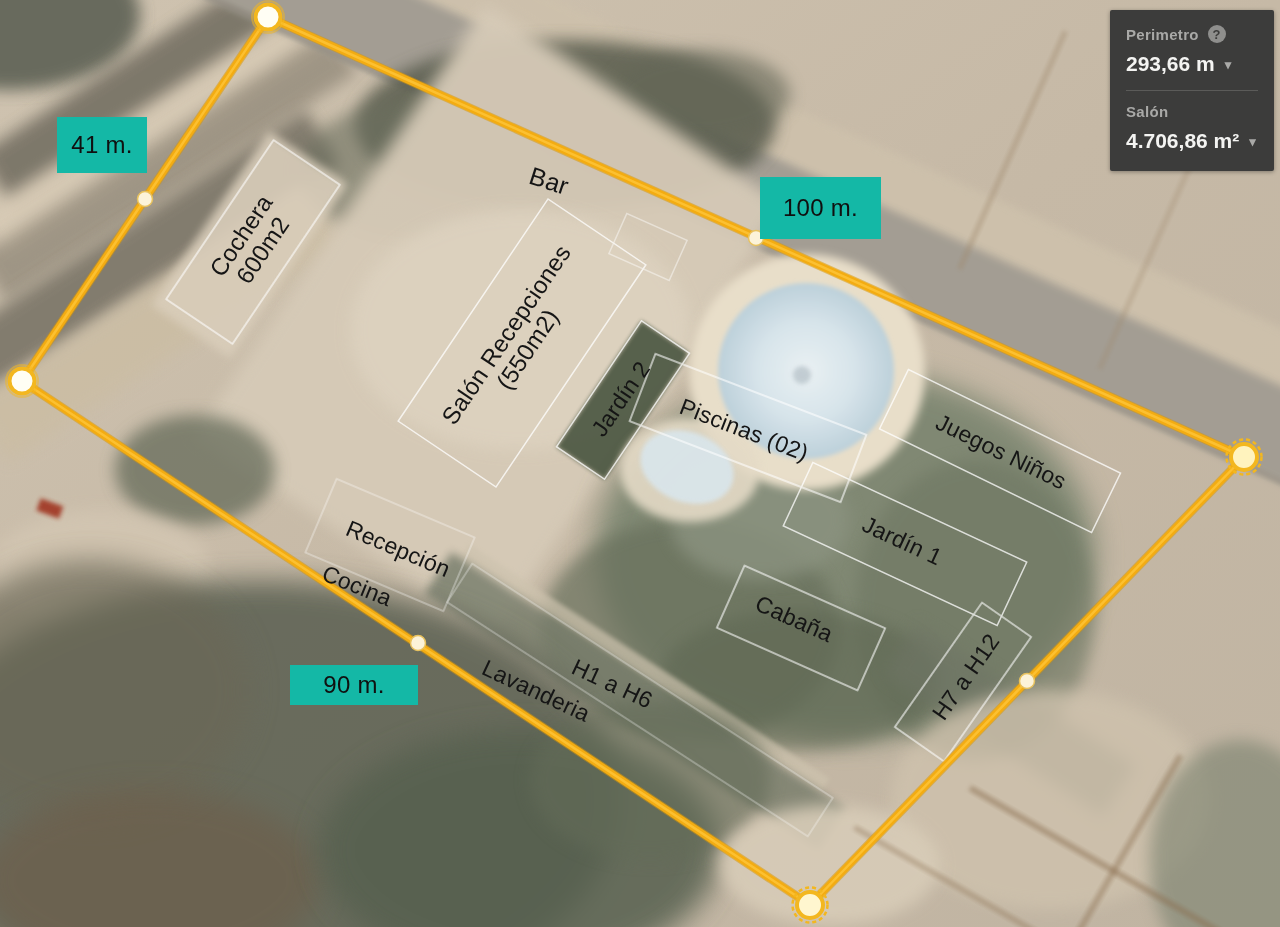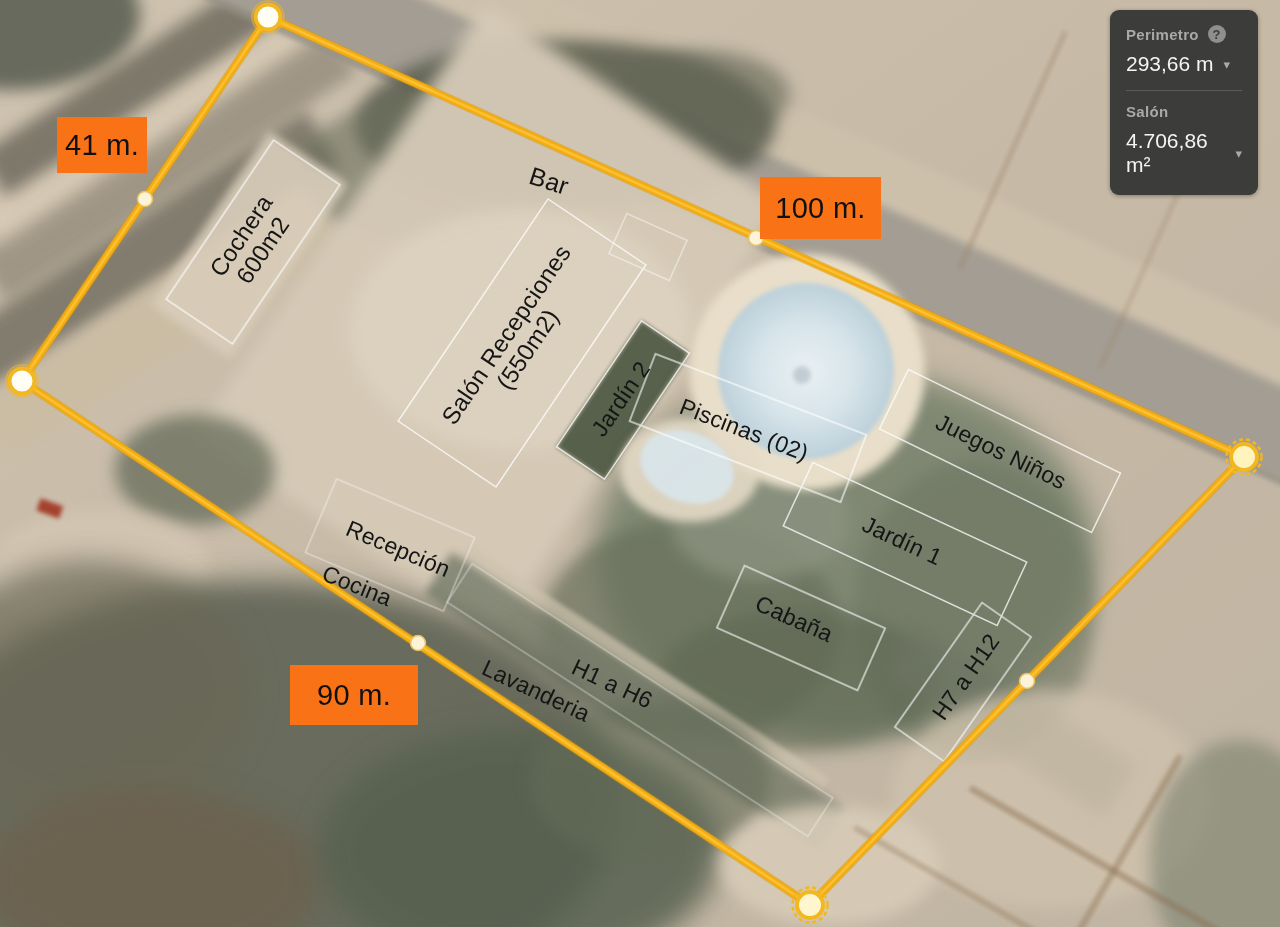--- a/index.html
+++ b/index.html
@@ -35,8 +35,8 @@
   #mb-58 {left:1046px;top:682px;width:119px;height:60px;}
 
   
-  #panel{position:absolute;left:1110px;top:10px;width:148px;box-sizing:border-box;
-         background:#3c3c3b;border-radius:9px;padding:15px 16px 18px;
+  #panel{position:absolute;left:1110px;top:10px;width:164px;box-sizing:border-box;
+         background:#3c3c3b;border-radius:2px;padding:15px 16px 18px;
          box-shadow:0 1px 4px rgba(0,0,0,.35);}
   .panel-label{color:#a9a9a7;font-size:15px;font-weight:700;letter-spacing:.3px;
                display:flex;align-items:center;gap:9px;}

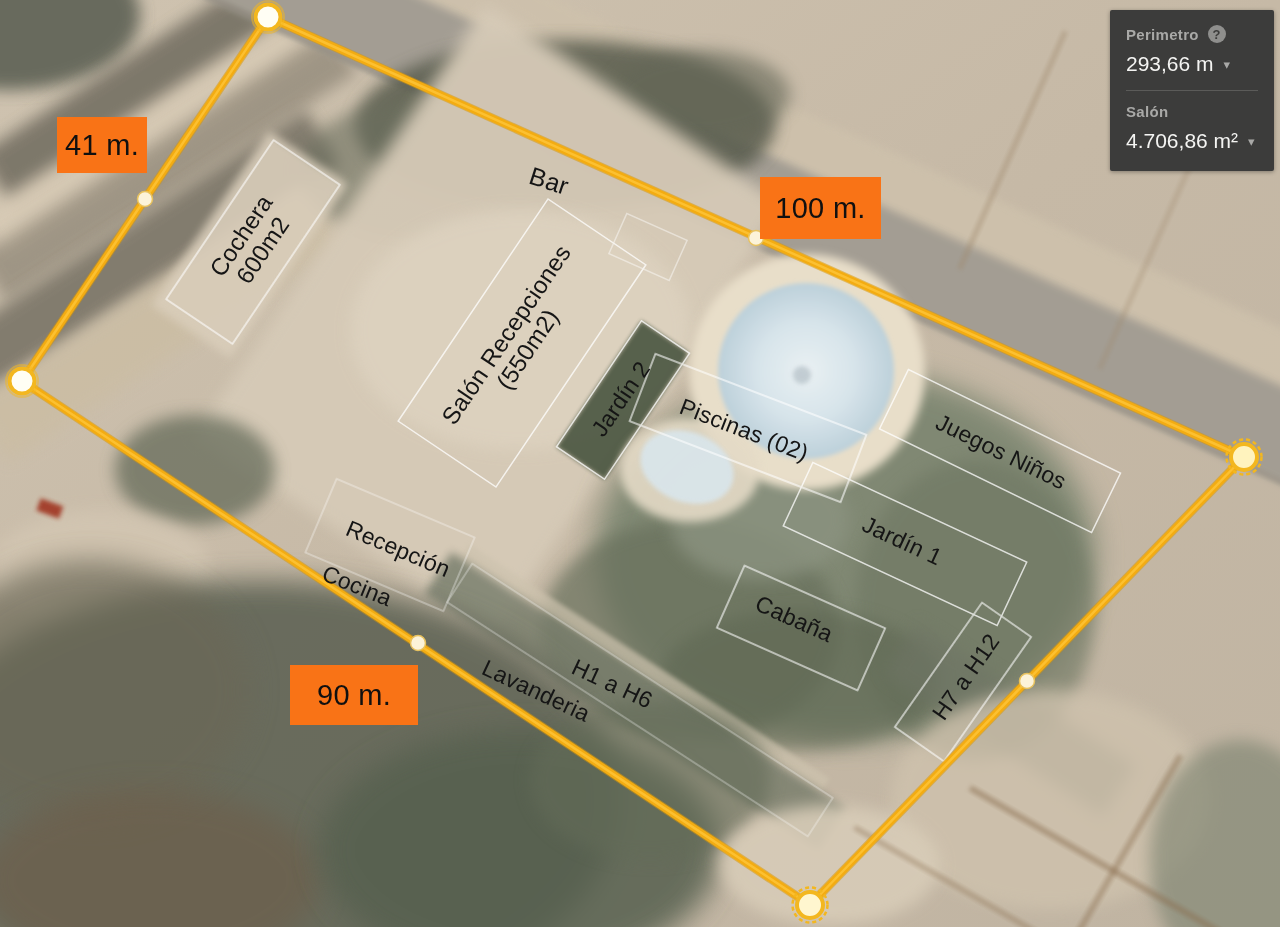--- a/index.html
+++ b/index.html
@@ -44,7 +44,7 @@
         font-size:13px;font-weight:700;display:flex;align-items:center;
         justify-content:center;cursor:pointer;}
   .panel-value{color:#f4f4f2;font-size:21px;margin-top:9px;display:flex;
-               align-items:center;gap:10px;cursor:pointer;}
+               align-items:center;gap:10px;cursor:pointer;font-weight:bold;}
   .caret{color:#a9a9a7;font-size:13px;line-height:1;}
   .panel-divider{height:1px;background:#5b5b59;margin:14px 0 12px;}
 </style>

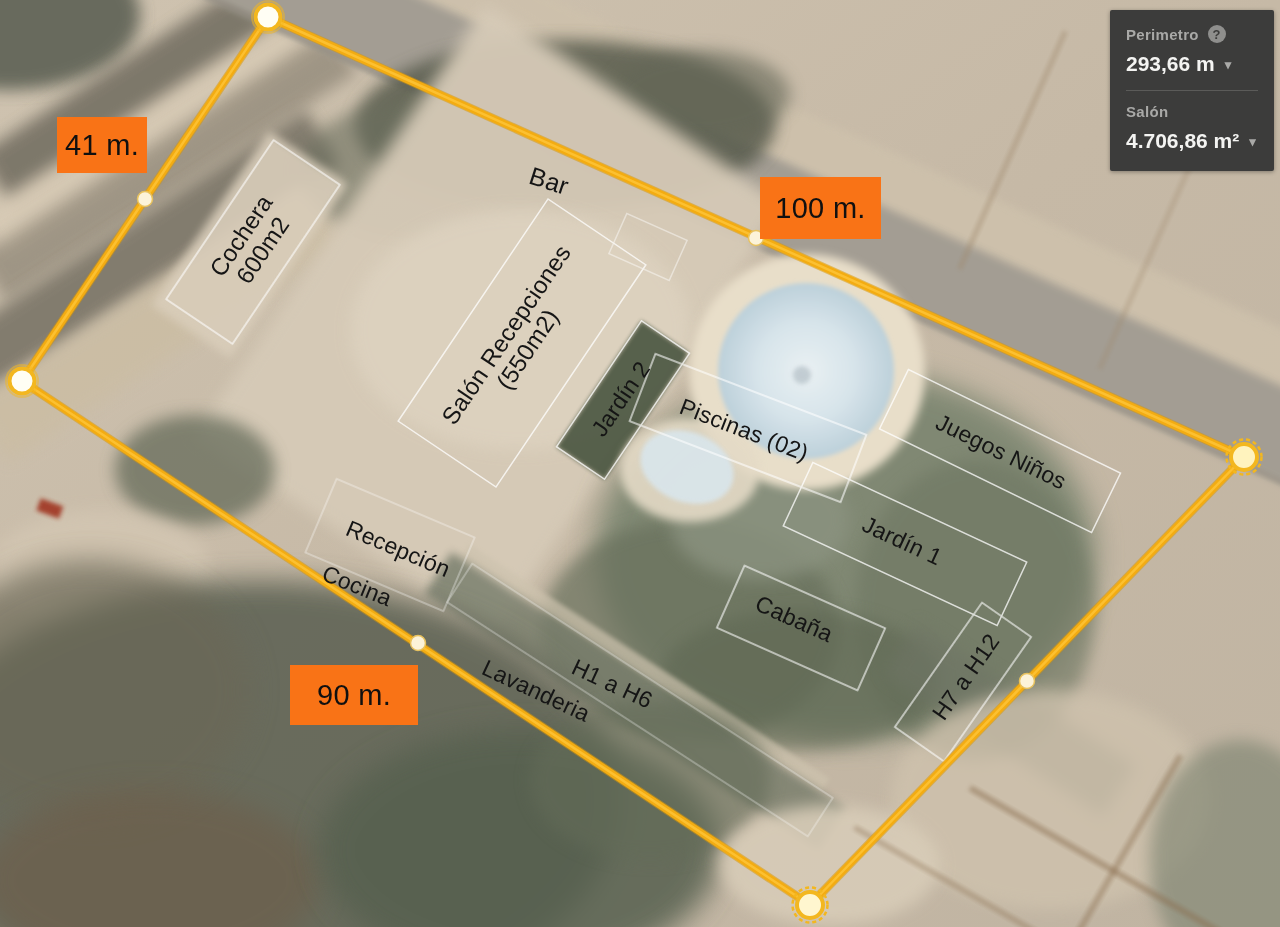--- a/index.html
+++ b/index.html
@@ -26,9 +26,9 @@
   #lbl-h7        {left:966px;top:677px;--r:-55deg;font-size:23px;}
 
   
-  .measure-box{position:absolute;background:#f97316;color:#101010;
+  .measure-box{position:absolute;background:#14b8a6;color:#101010;
                display:flex;align-items:center;justify-content:center;
-               font-size:29px;letter-spacing:.3px;}
+               font-size:24px;letter-spacing:.3px;}
   #mb-41 {left:57px;  top:117px;width:90px; height:56px;}
   #mb-100{left:760px; top:168px;width:121px;height:62px;margin-top:9px;}
   #mb-90 {left:290px; top:665px;width:128px;height:60px;}

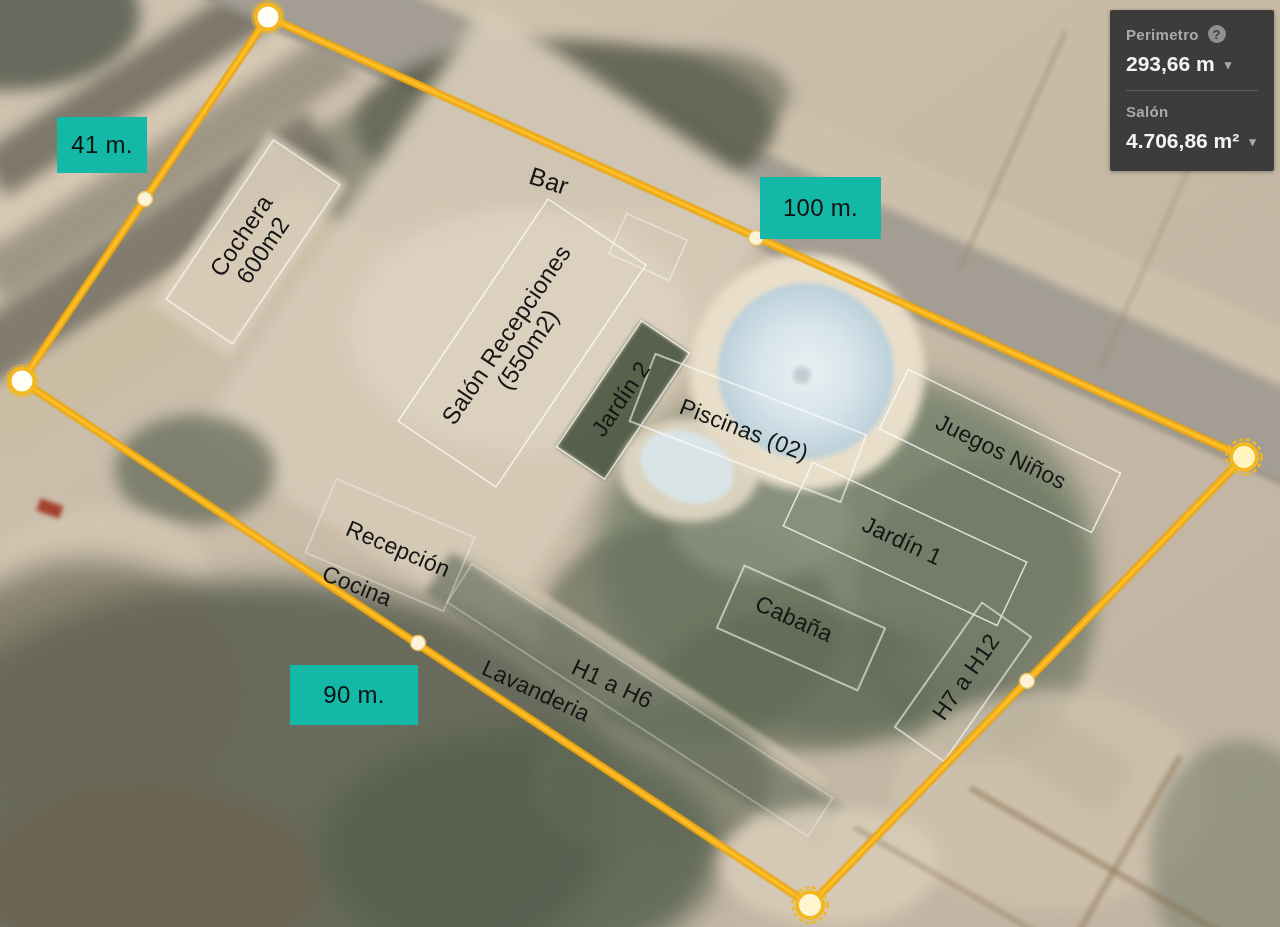--- a/index.html
+++ b/index.html
@@ -31,7 +31,7 @@
                font-size:24px;letter-spacing:.3px;}
   #mb-41 {left:57px;  top:117px;width:90px; height:56px;}
   #mb-100{left:760px; top:168px;width:121px;height:62px;margin-top:9px;}
-  #mb-90 {left:290px; top:665px;width:128px;height:60px;}
+  #mb-90 {left:290px; top:665px;width:128px;height:40px;}
   #mb-58 {left:1046px;top:682px;width:119px;height:60px;}
 
   

